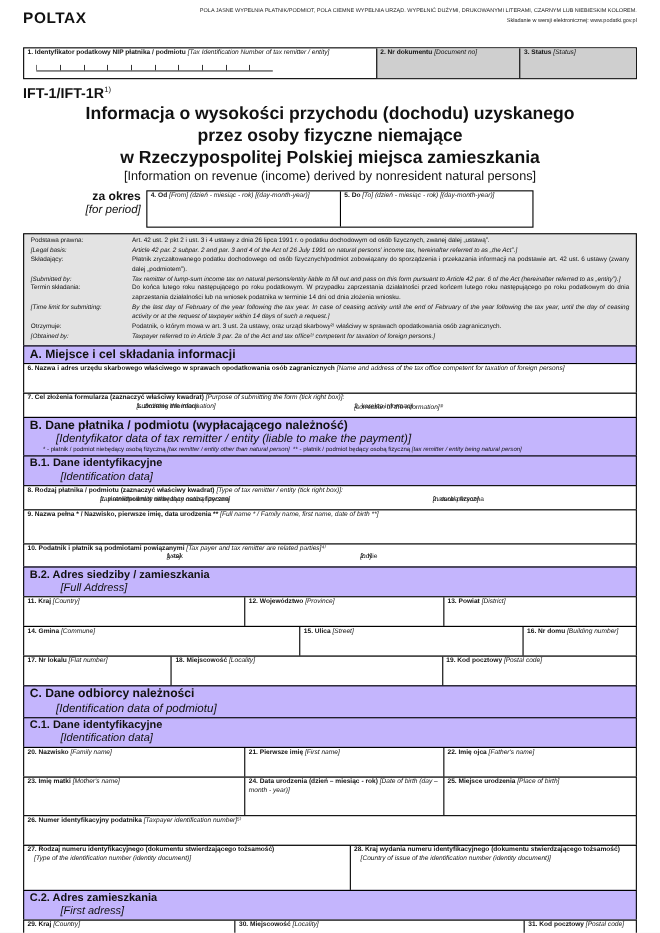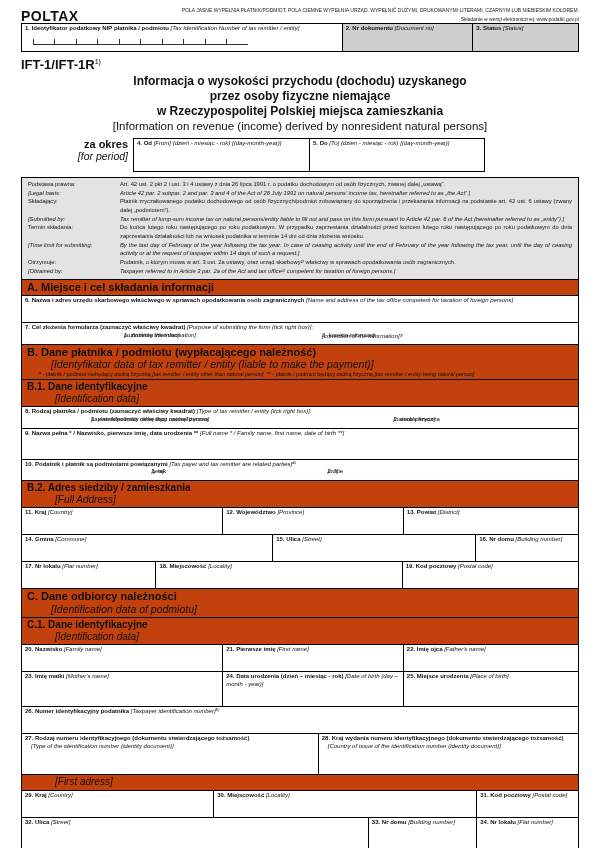--- a/index.html
+++ b/index.html
@@ -6,7 +6,7 @@
   .page{width:600px;height:848px;margin:0 auto;background:#fff;box-sizing:border-box;
         padding:6px 21px 0 21px;font-family:"Liberation Sans","DejaVu Sans",sans-serif;color:#111;}
   
-  .hdr{display:flex;justify-content:space-between;align-items:flex-start;margin-bottom:0}
+  .hdr{display:flex;justify-content:space-between;align-items:flex-start;margin-bottom:20px}
   .logo{font-weight:bold;font-size:14px;letter-spacing:.5px;padding-top:2px}
   .notice{text-align:right;font-size:5px;line-height:1.8;color:#222}
   

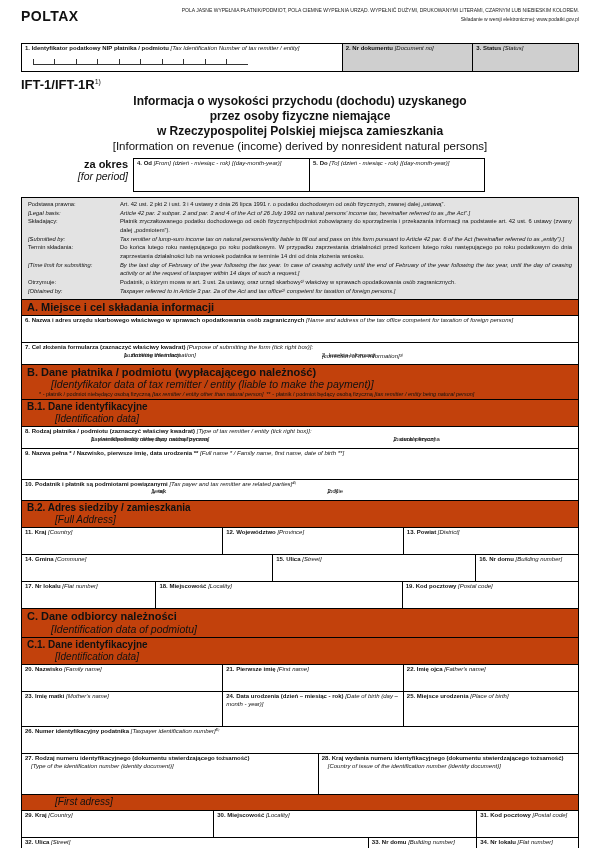--- a/index.html
+++ b/index.html
@@ -25,7 +25,7 @@
   .formid{font-size:13px;font-weight:bold;margin:5px 0 2px 0}
   .formid sup{font-size:7px;font-weight:normal}
   .title{text-align:center;margin:1px 0 4px 0}
-  .title .t{font-size:12px;font-weight:bold;line-height:1.25}
+  .title .t{font-size:16px;font-weight:bold;line-height:1.25}
   .title .te{font-size:11.5px;line-height:1.3}
   
   .period{display:flex;margin:3px 0 5px 0}

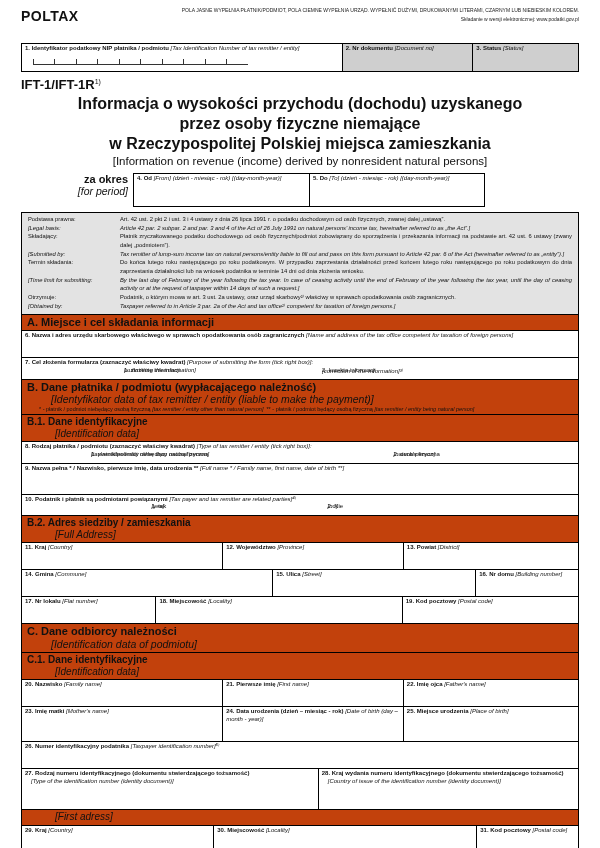--- a/index.html
+++ b/index.html
@@ -42,7 +42,7 @@
   .ltxt{flex:1;text-align:justify;padding-right:2px}
   .it{font-style:italic}
   
-  .sec{background:#c2410c;border:1.5px solid #000;margin-top:-1px;padding:1px 4px 2px 5px}
+  .sec{background:#c4b5fd;border:1.5px solid #000;margin-top:-1px;padding:1px 4px 2px 5px}
   .sec .t1{font-weight:bold;font-size:11px;line-height:1.15}
   .sec .t2{font-style:italic;font-size:10.5px;line-height:1.15;padding-left:24px}
   .sub .t1{font-weight:bold;font-size:10px}

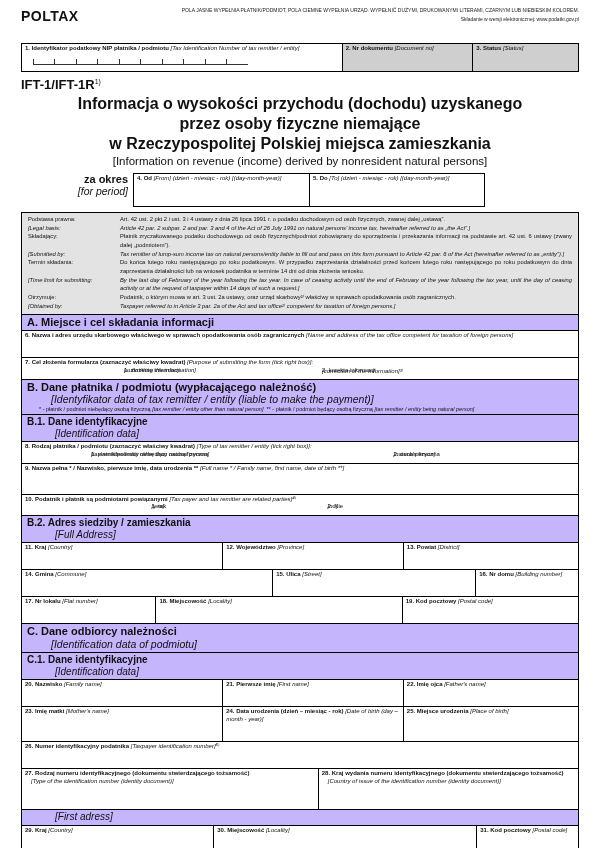--- a/index.html
+++ b/index.html
@@ -286,6 +286,7 @@
   </div>
 
   <div class="sec sub">
+    <div class="t1">C.2. Adres zamieszkania</div>
     <div class="t2">[First adress]</div>
   </div>
 

